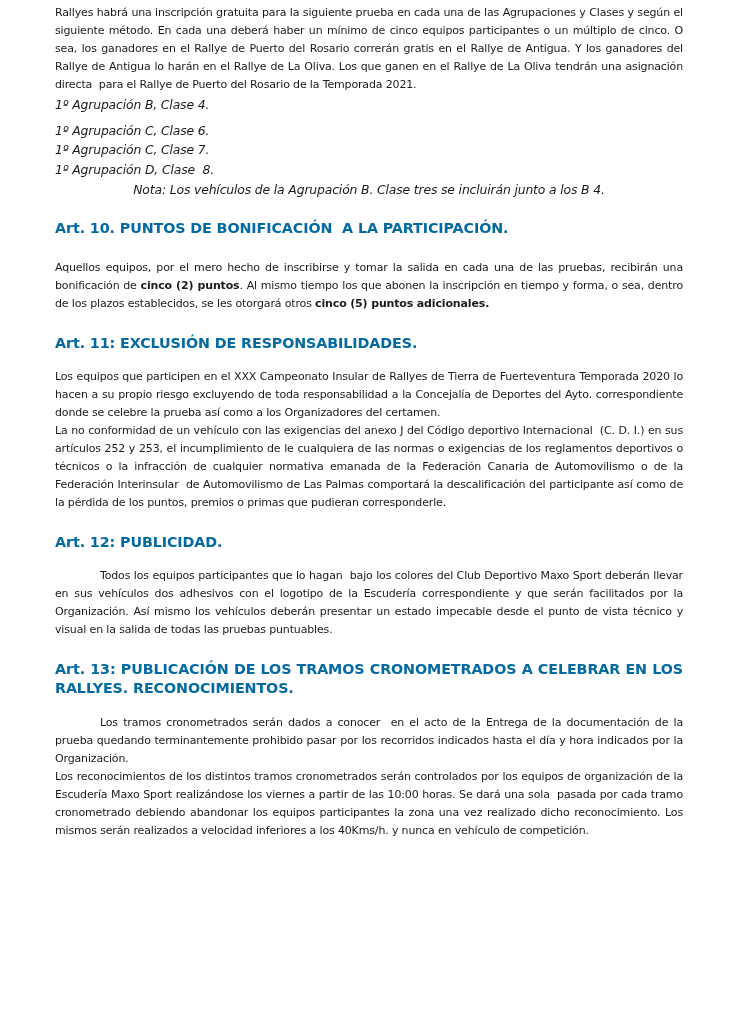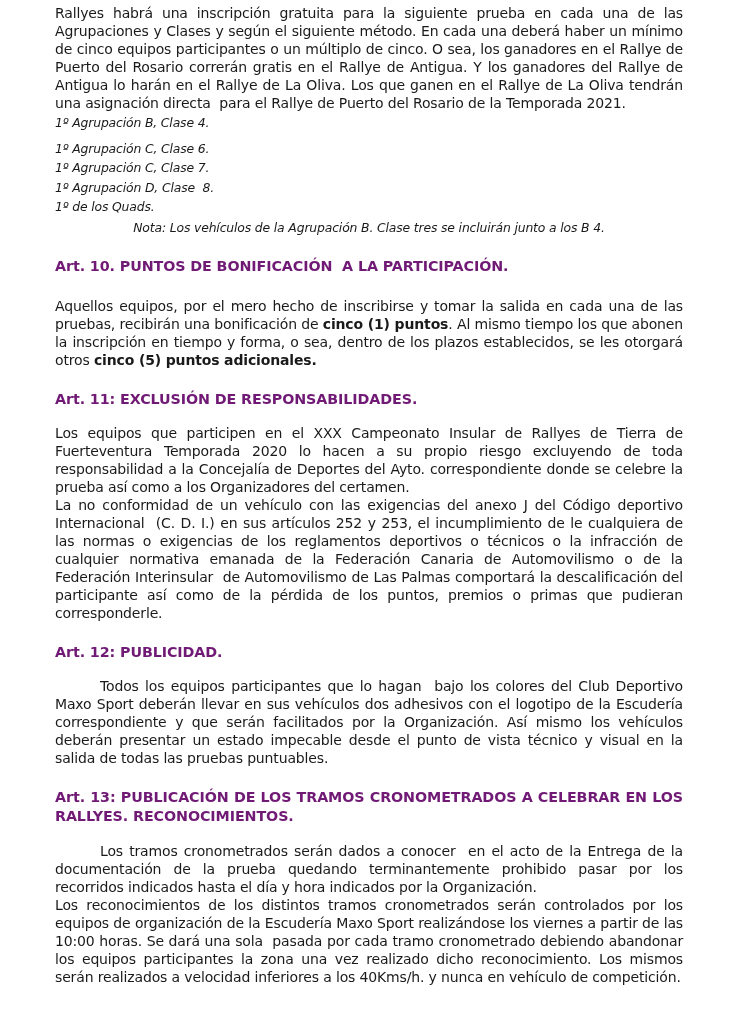--- a/index.html
+++ b/index.html
@@ -8,7 +8,7 @@
     font-family: "DejaVu Sans", sans-serif; color: #1a1a1a;
   }
   .page { position: absolute; left: 55px; top: 4px; width: 628px; }
-  p { margin: 0; font-size: 14px; line-height: 18px; text-align: justify; letter-spacing: -0.15px; }
+  p { margin: 0; font-size: 11px; line-height: 18px; text-align: justify; letter-spacing: -0.15px; }
   .gap-s { margin-top: 3px; }
   .list-item { font-size: 12.4px; line-height: 19.6px; margin: 0; letter-spacing: -0.15px; font-style: italic; }
   .note { margin-top: 1px; text-align: center; }

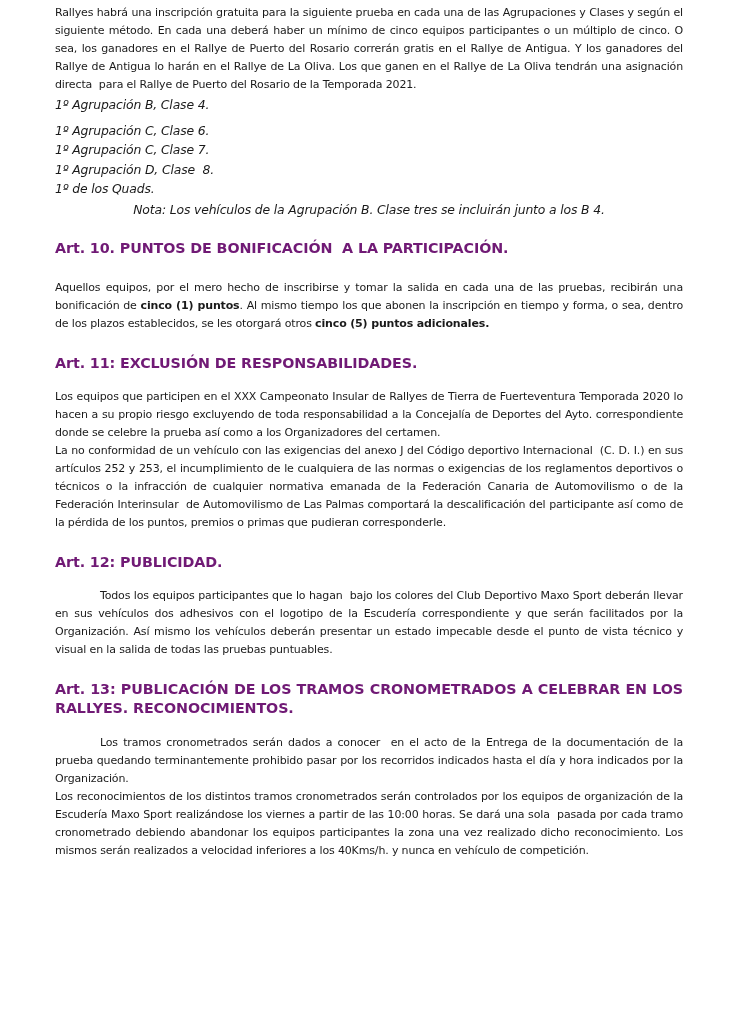--- a/index.html
+++ b/index.html
@@ -28,7 +28,6 @@
     <div class="list-item" style="white-space:pre;margin-top:6px;">1º Agrupación C, Clase 6.</div>
     <div class="list-item" style="white-space:pre;">1º Agrupación C, Clase 7.</div>
     <div class="list-item" style="white-space:pre;">1º Agrupación D, Clase  8.</div>
-    <div class="list-item" style="white-space:pre;">1º de los Quads.</div>
     <div class="list-item note">Nota: Los vehículos de la Agrupación B. Clase tres se incluirán junto a los B 4.</div>
   </div>
 

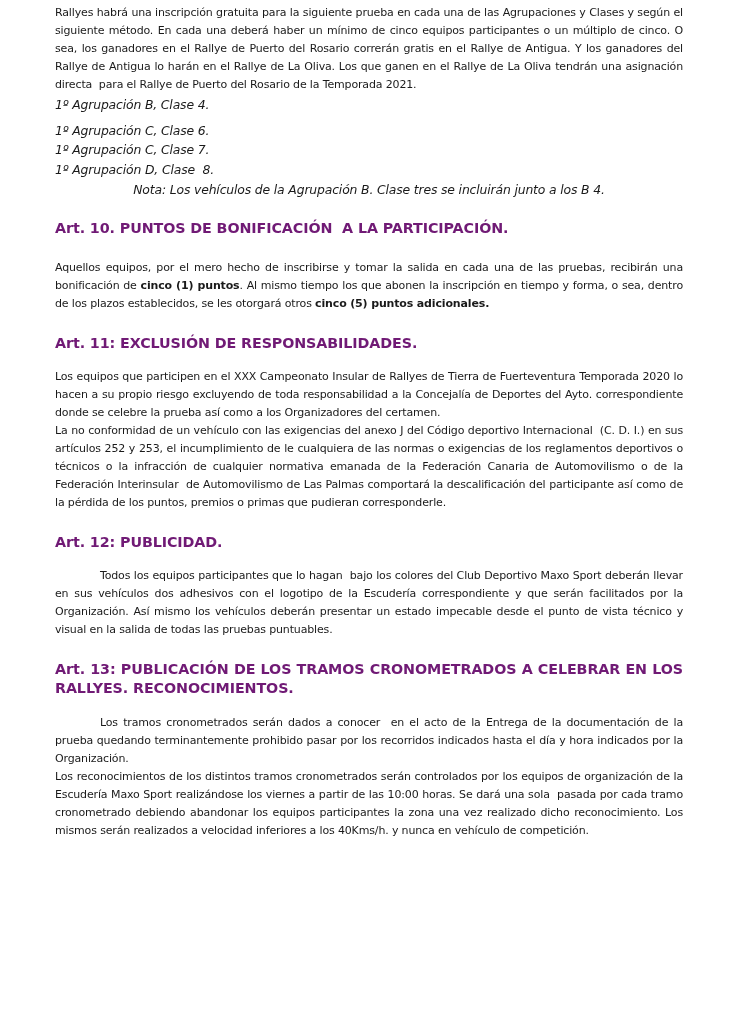--- a/index.html
+++ b/index.html
@@ -12,7 +12,7 @@
   .gap-s { margin-top: 3px; }
   .list-item { font-size: 12.4px; line-height: 19.6px; margin: 0; letter-spacing: -0.15px; font-style: italic; }
   .note { margin-top: 1px; text-align: center; }
-  h2 { margin: 0; font-size: 14.3px; font-weight: bold; line-height: 19px; letter-spacing: -0.1px; color: #701a75; }
+  h2 { margin: 0; font-size: 14.3px; font-weight: bold; line-height: 19px; letter-spacing: -0.1px; color: #0369a1; }
   .indent { text-indent: 45px; }
   b { font-weight: bold; }
 </style>

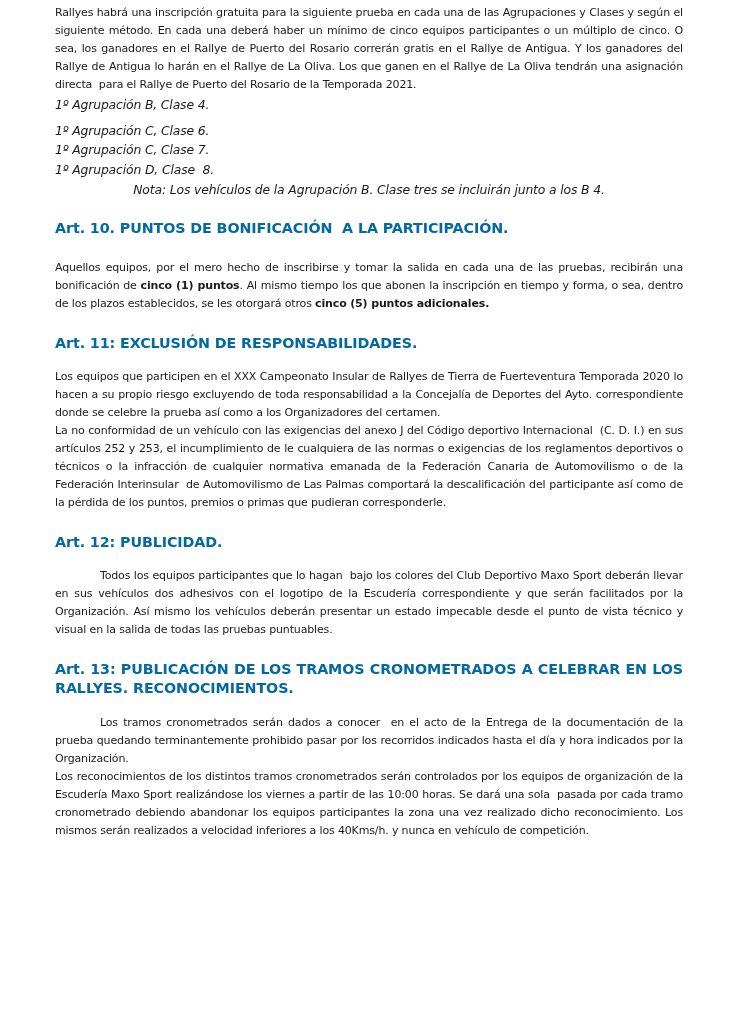--- a/index.html
+++ b/index.html
@@ -32,7 +32,7 @@
   </div>
 
   <h2 style="margin-top:19px; white-space:pre;">Art. 10. PUNTOS DE BONIFICACIÓN  A LA PARTICIPACIÓN.</h2>
-  <p style="margin-top:21px;"><span>Aquellos equipos, por el mero hecho de inscribirse y tomar la salida en cada una de las pruebas,  recibirán una bonificación de </span><b>cinco (1) puntos</b><span>. Al mismo tiempo los que abonen la inscripción en tiempo y forma, o sea, dentro de los plazos establecidos, se les otorgará otros </span><b>cinco (5) puntos adicionales</b><b>.</b></p>
+  <p style="margin-top:21px;"><span>Aquellos equipos, por el mero hecho de inscribirse y tomar la salida en cada una de las pruebas,  recibirán una bonificación de </span><b>cinco (2) puntos</b><span>. Al mismo tiempo los que abonen la inscripción en tiempo y forma, o sea, dentro de los plazos establecidos, se les otorgará otros </span><b>cinco (5) puntos adicionales</b><b>.</b></p>
 
   <h2 style="margin-top:21px;">Art. 11: EXCLUSIÓN DE RESPONSABILIDADES.</h2>
   <p style="margin-top:15px;">Los equipos que participen en el XXX Campeonato Insular de Rallyes de Tierra de Fuerteventura Temporada 2020 lo hacen a su propio riesgo excluyendo de toda responsabilidad a la Concejalía de Deportes del Ayto. correspondiente donde se celebre la prueba así como a los Organizadores del certamen.</p>

